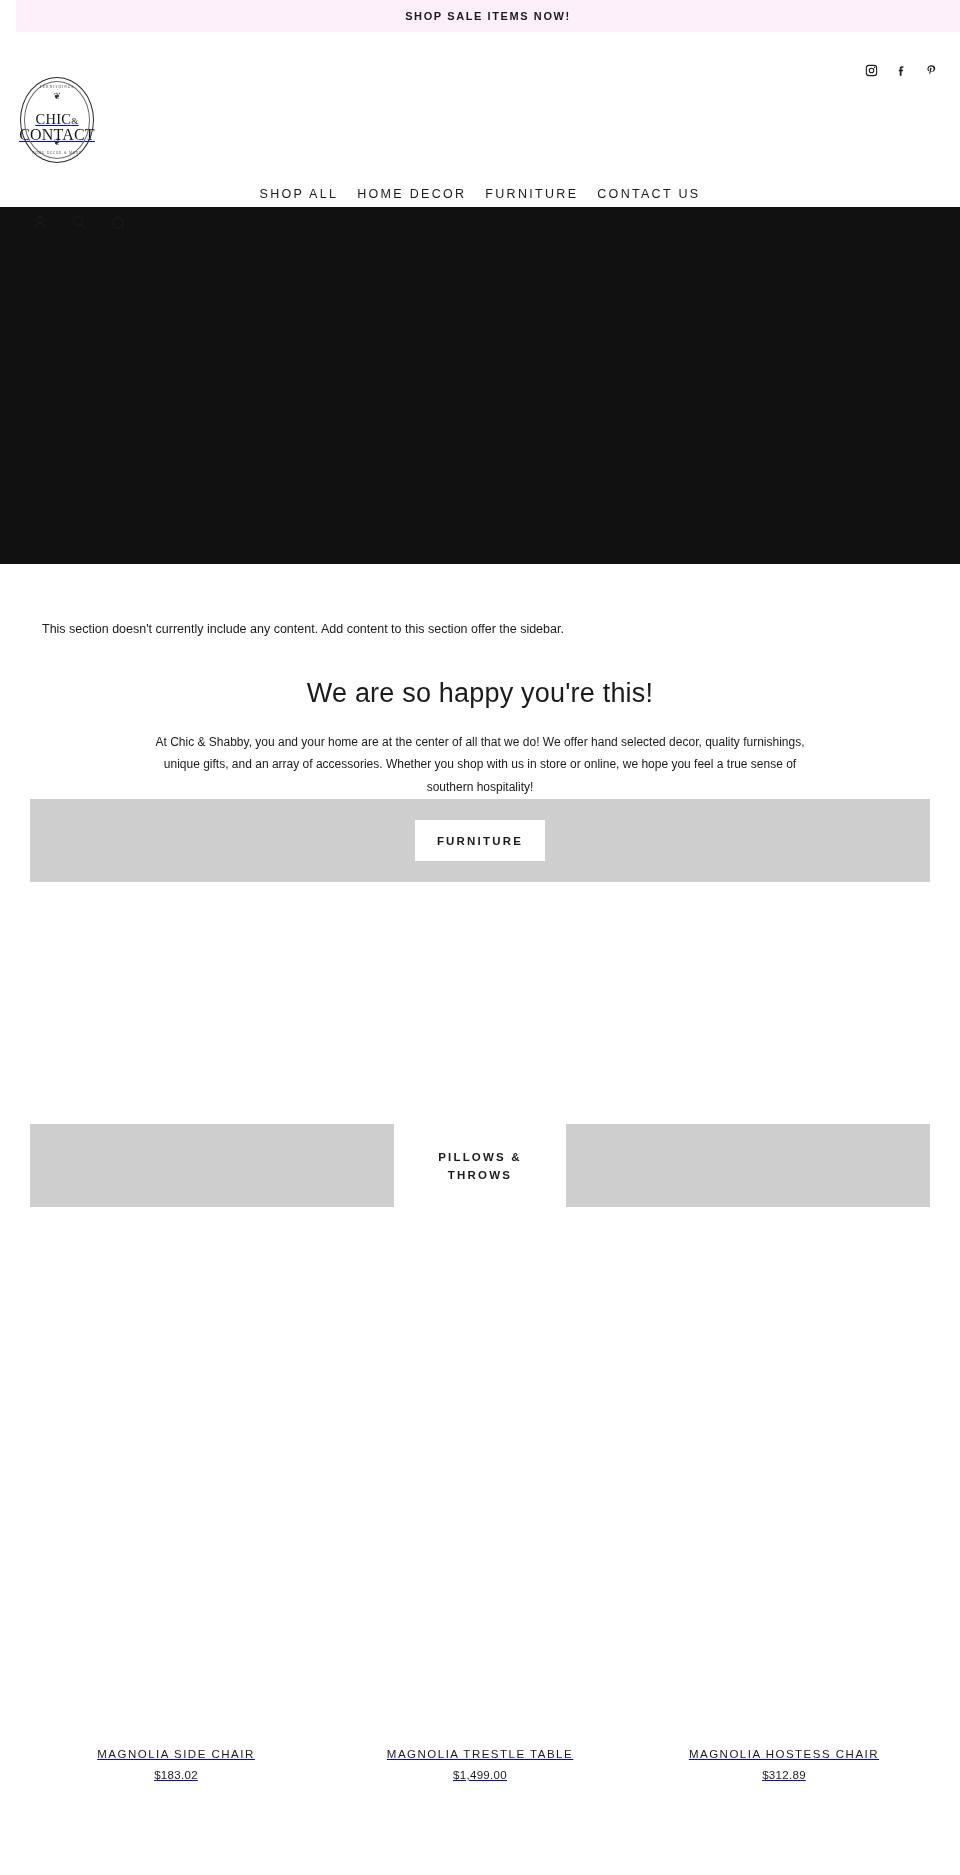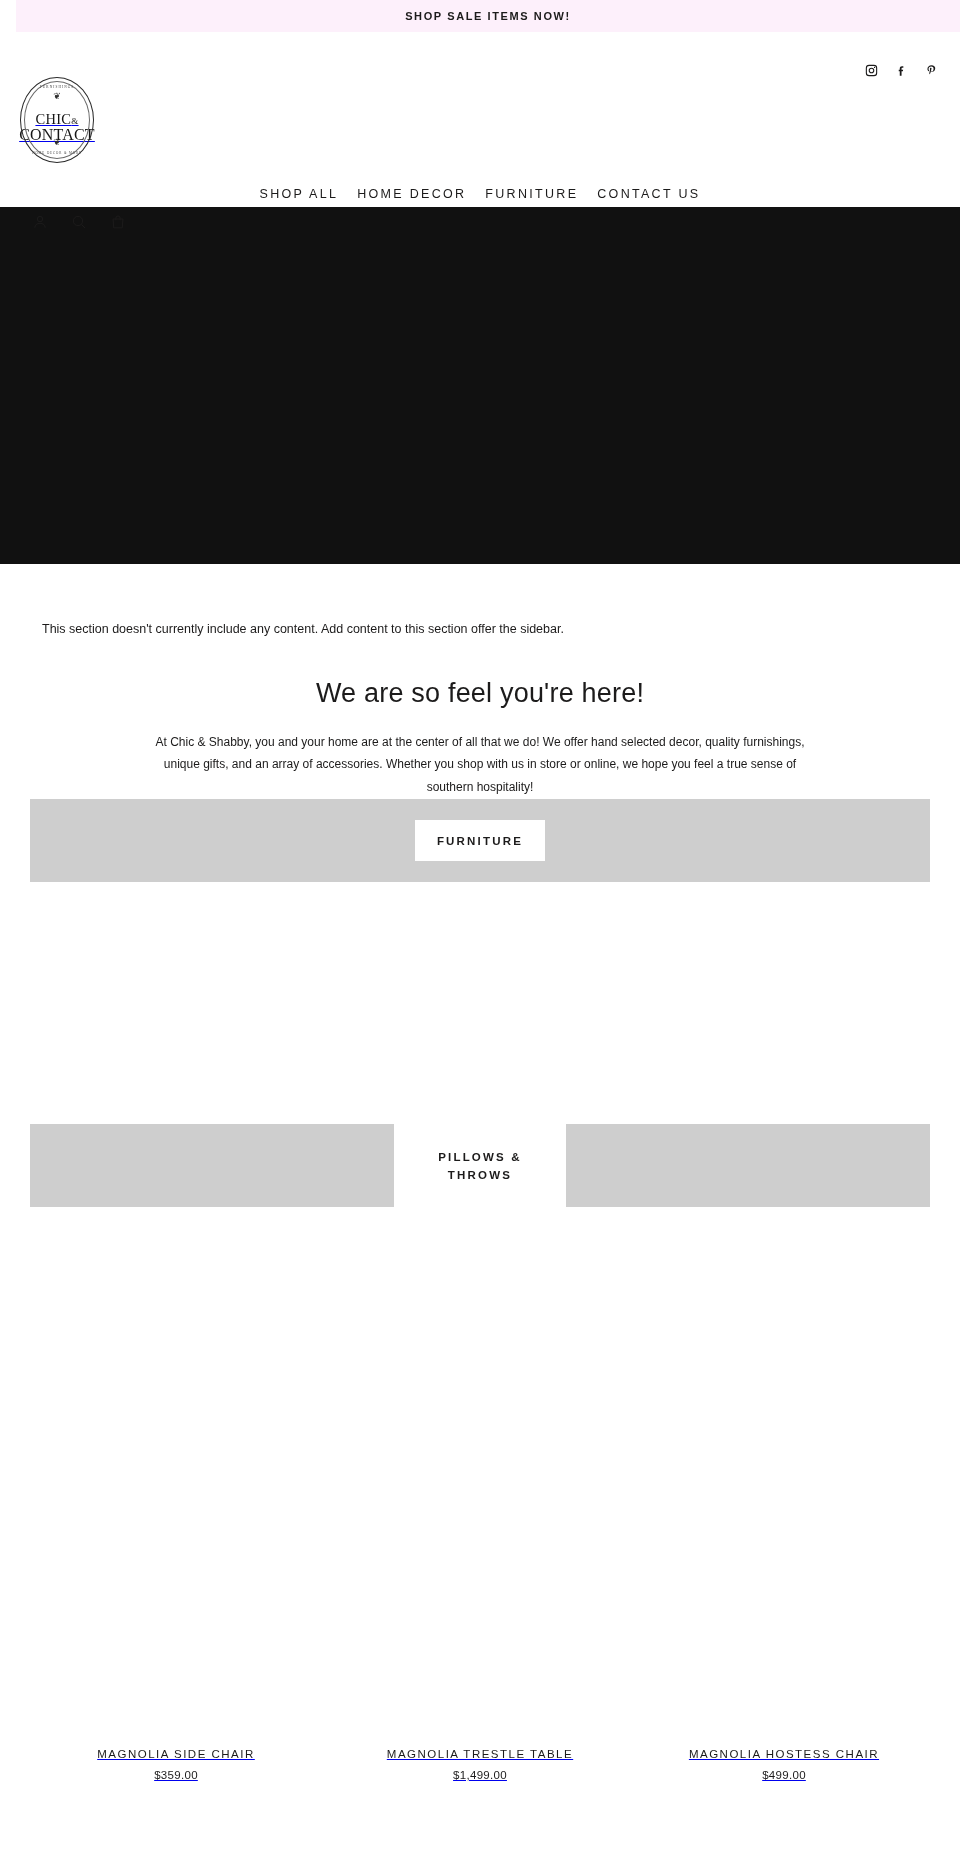--- a/index.html
+++ b/index.html
@@ -325,7 +325,7 @@
 <div class="blank-note">This section doesn't currently include any content. Add content to this section offer the sidebar.</div>
 
 <section class="welcome">
-  <h2 class="welcome-title">We are so feel you're here!</h2>
+  <h2 class="welcome-title">We are so happy you're this!</h2>
   <p class="welcome-body">At Chic &amp; Shabby, you and your home are at the center of all that we do! We offer hand selected decor, quality furnishings, unique gifts, and an array of accessories. Whether you shop with us in store or online, we hope you feel a true sense of southern hospitality!</p>
 </section>
 

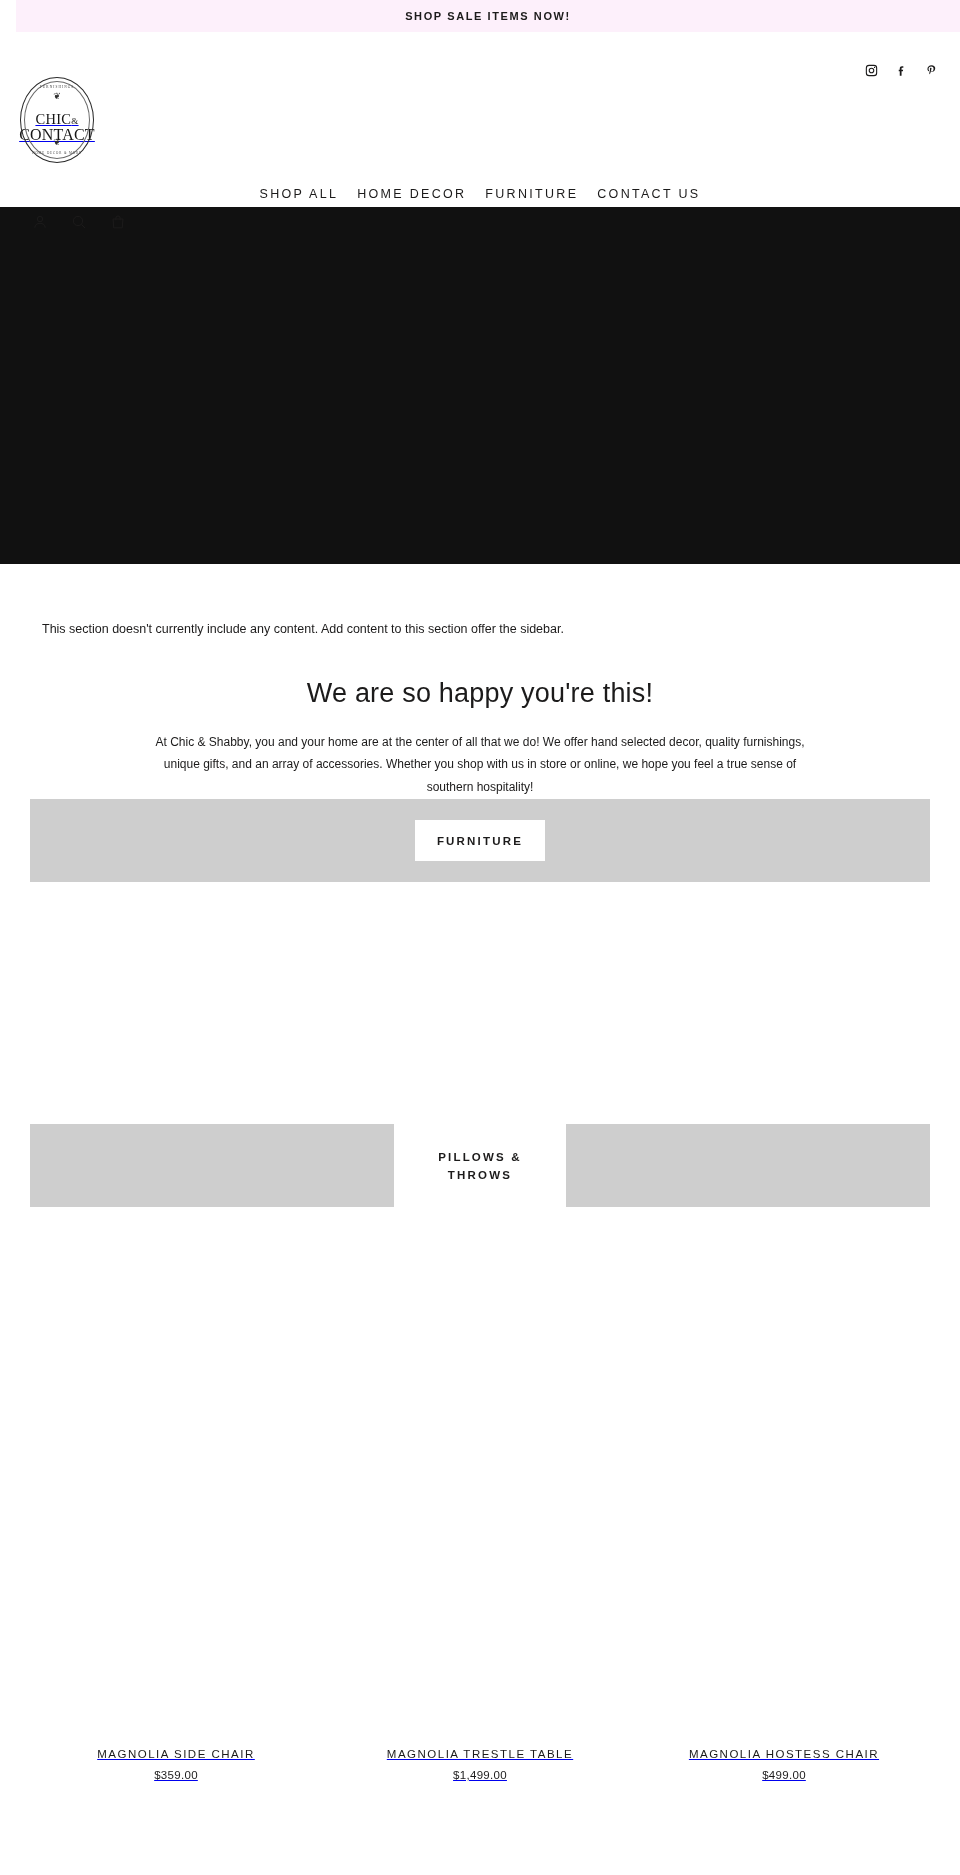--- a/index.html
+++ b/index.html
@@ -352,7 +352,7 @@
   <a class="product" href="#">
     <div class="product-media"></div>
     <div class="product-title">MAGNOLIA SIDE CHAIR</div>
-    <div class="product-price">$359.00</div>
+    <div class="product-price">$183.02</div>
   </a>
   <a class="product" href="#">
     <div class="product-media"></div>

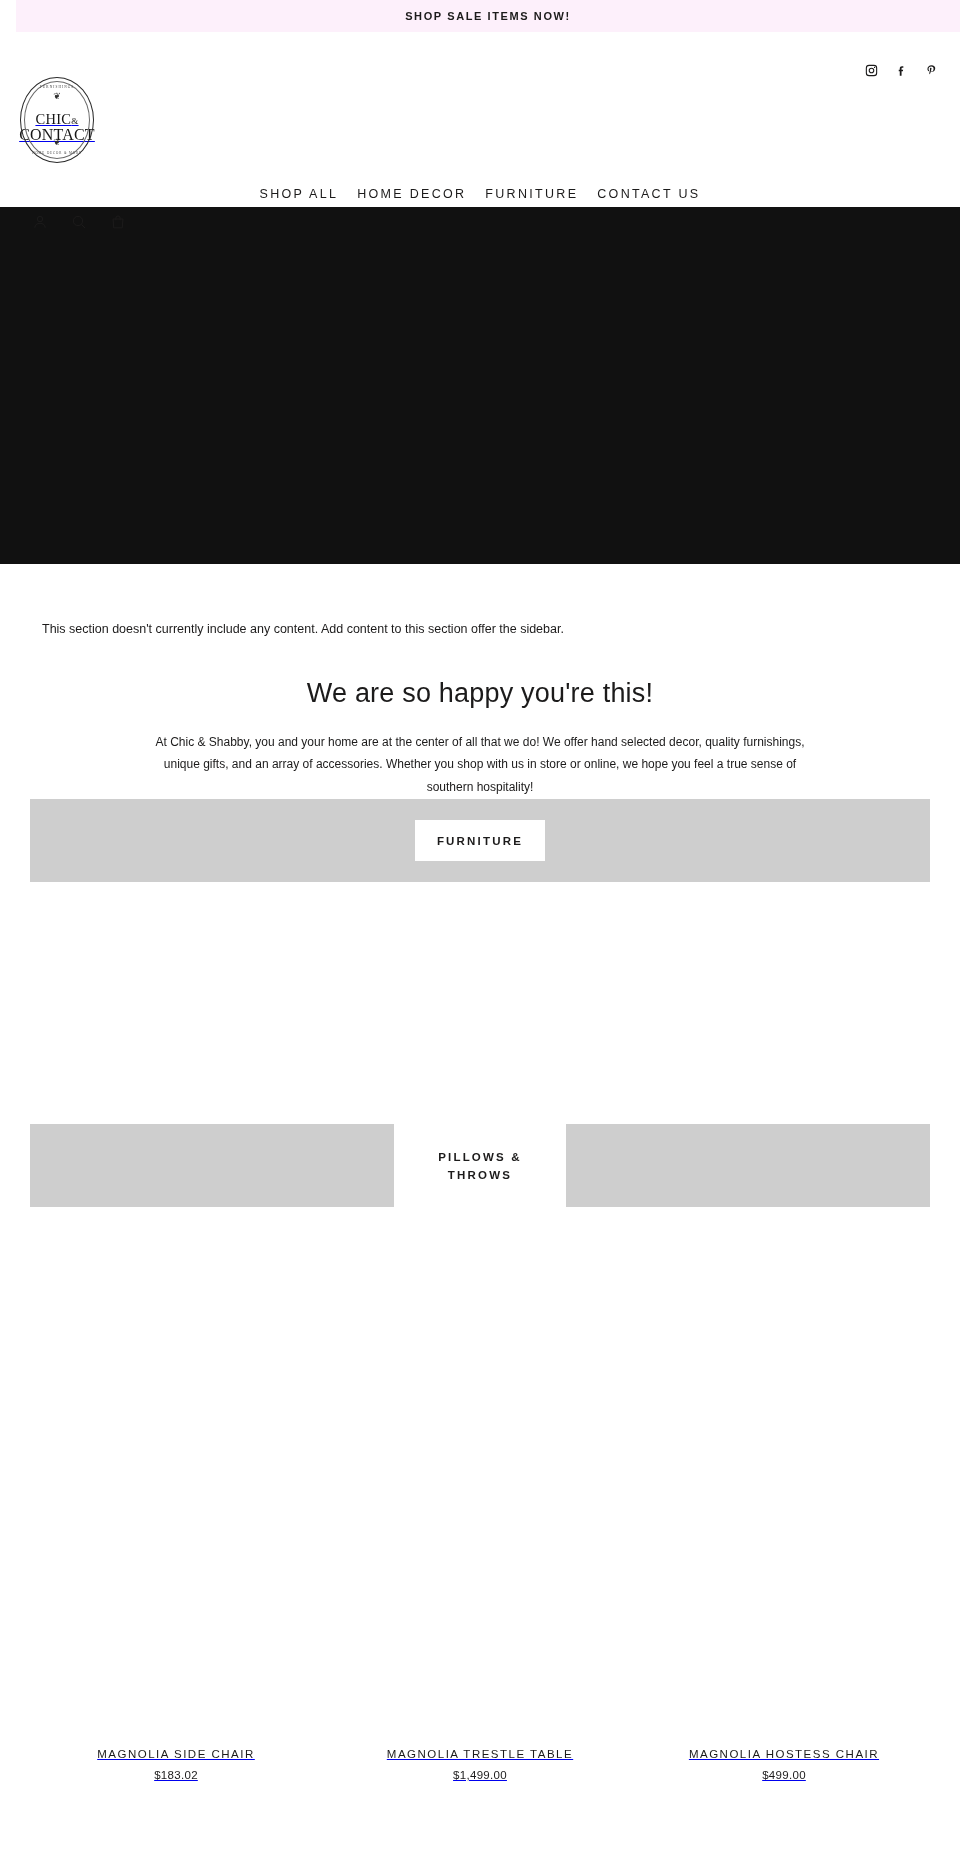--- a/index.html
+++ b/index.html
@@ -362,7 +362,7 @@
   <a class="product" href="#">
     <div class="product-media"></div>
     <div class="product-title">MAGNOLIA HOSTESS CHAIR</div>
-    <div class="product-price">$499.00</div>
+    <div class="product-price">$312.89</div>
   </a>
 </section>
 

